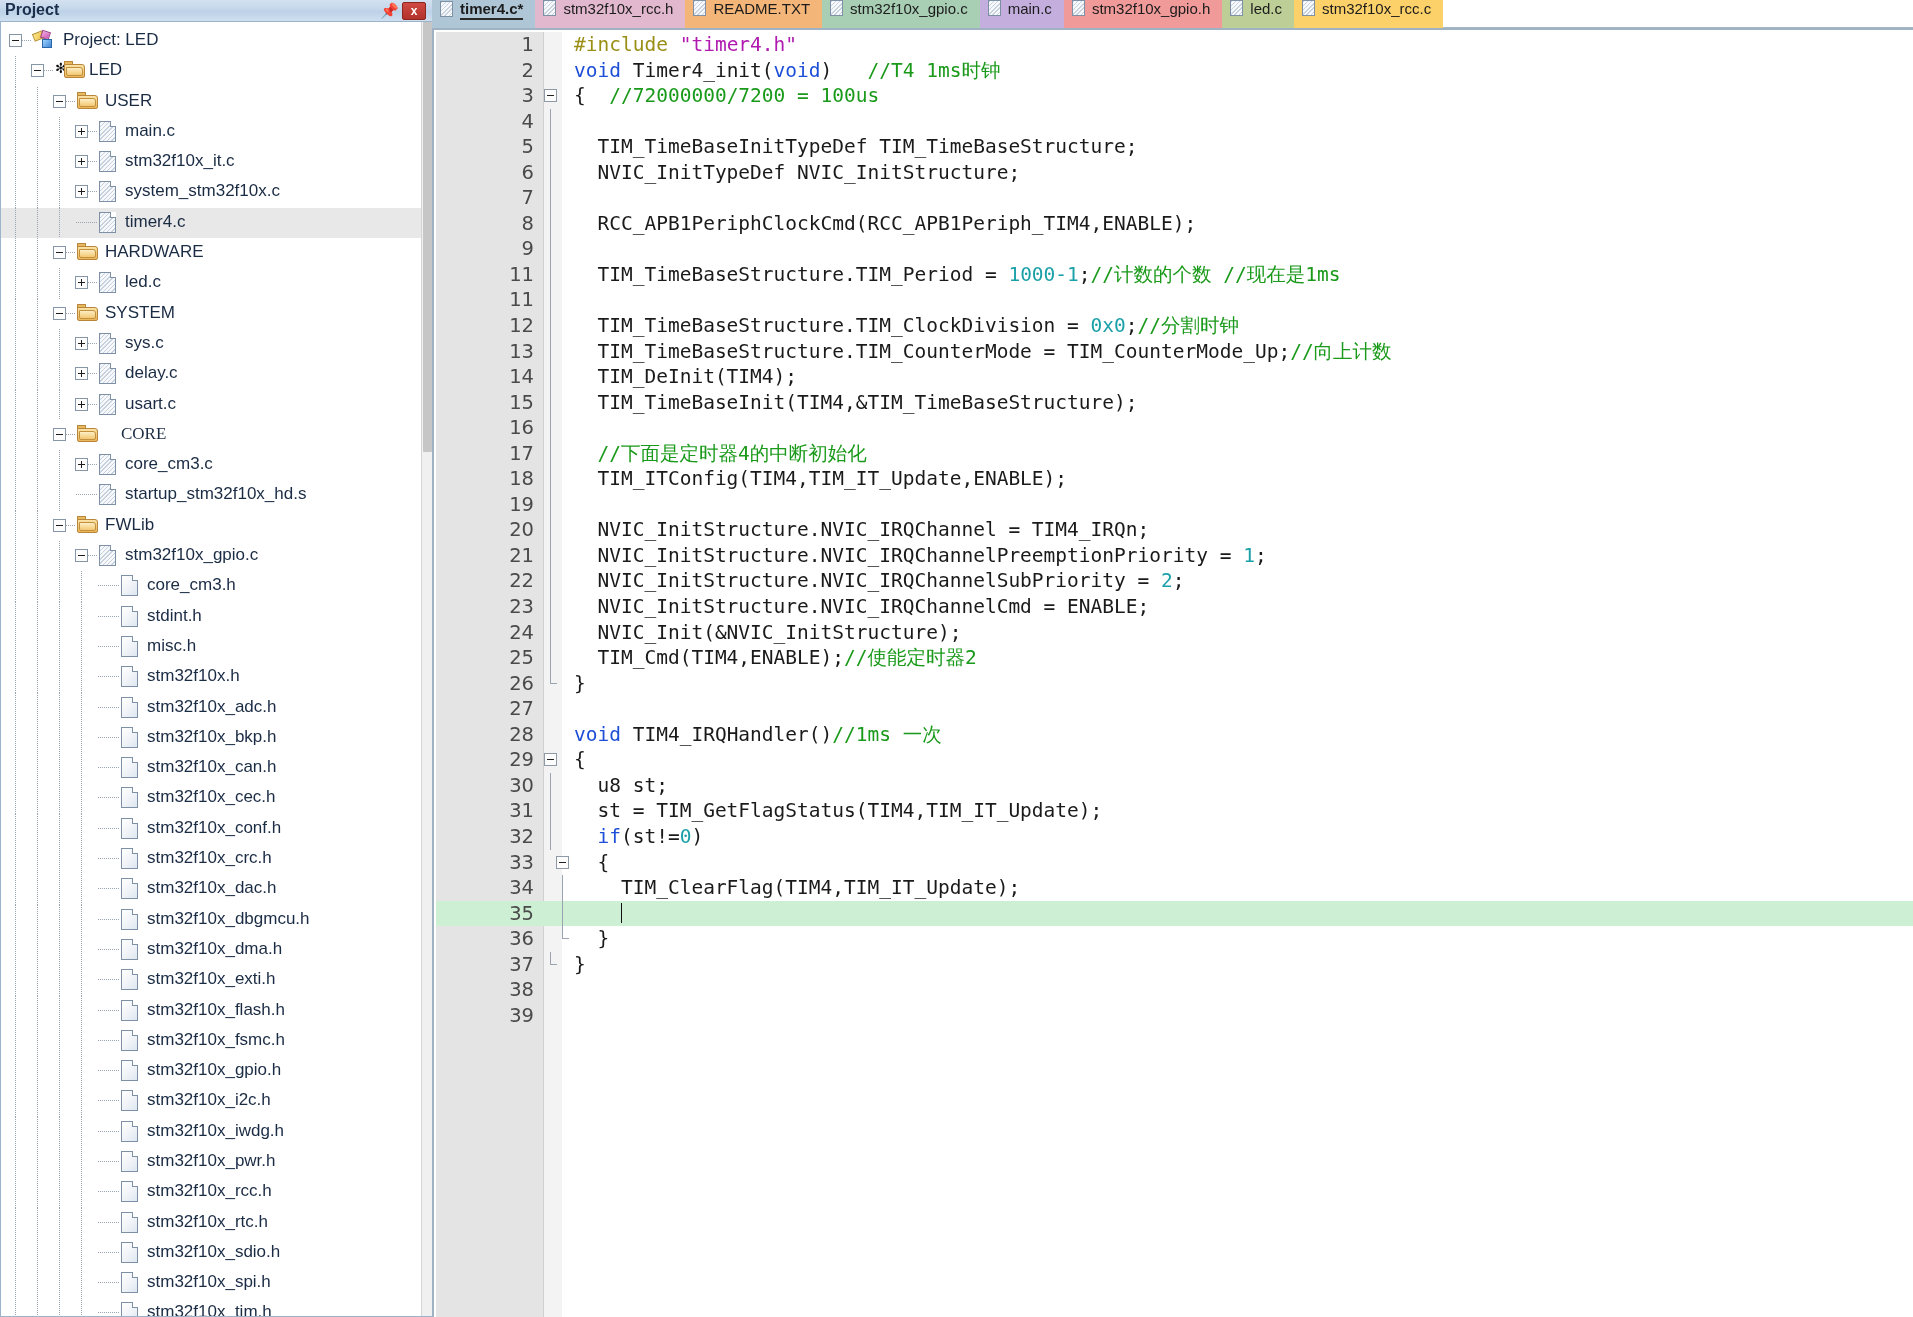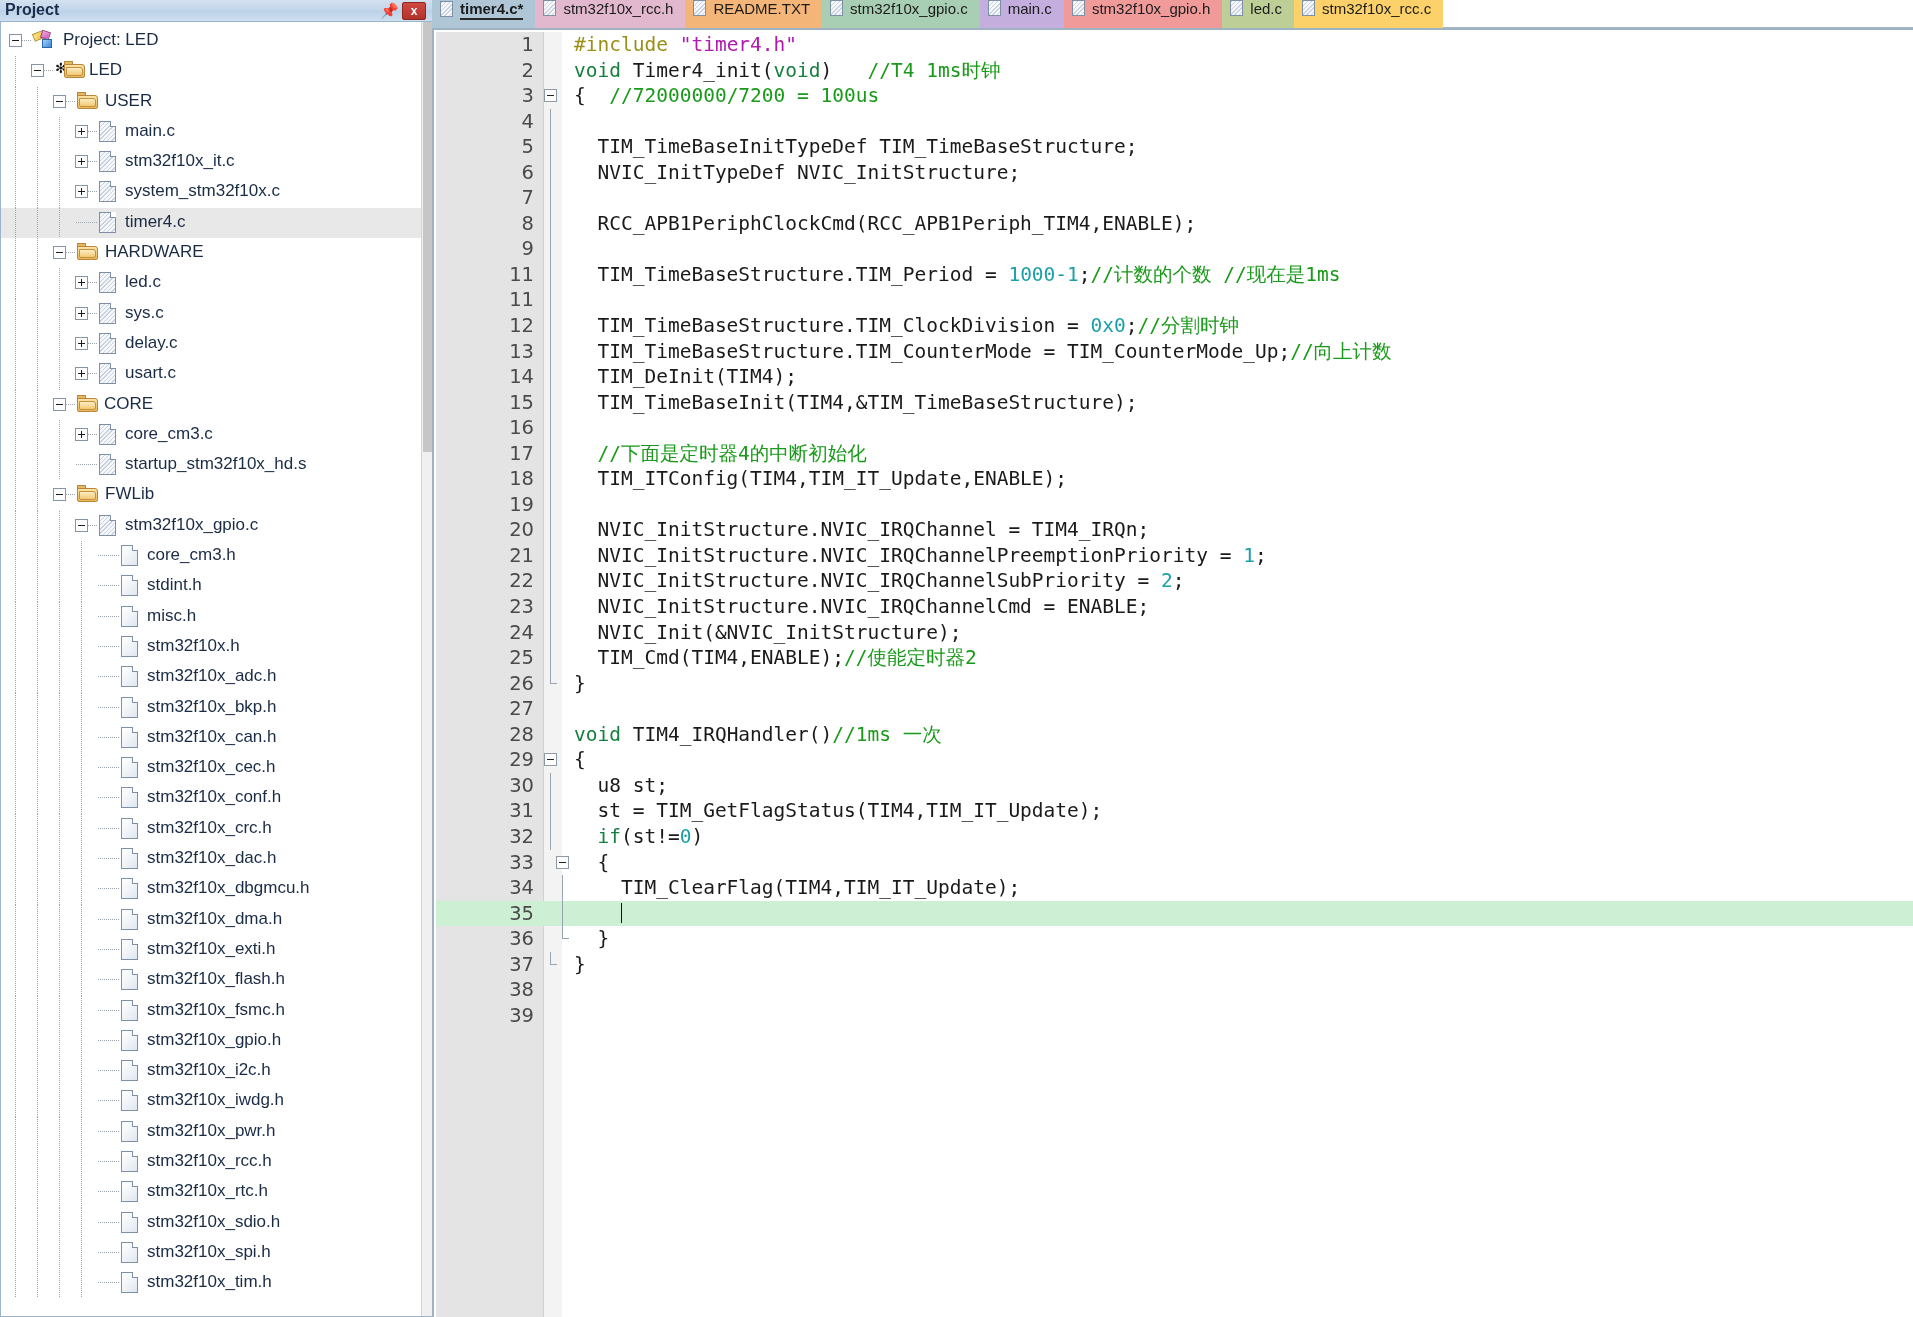--- a/index.html
+++ b/index.html
@@ -240,7 +240,7 @@
   .foldend:after{content:"";position:absolute;left:0;top:12px;width:7px;height:1px;background:#9aa4b0;}
 
   
-  .kw{color:#15803d;}
+  .kw{color:#1d4ed8;}
   .pp{color:#9a8f16;}
   .str{color:#b01ab0;}
   .cmt{color:#1a9a1a;}

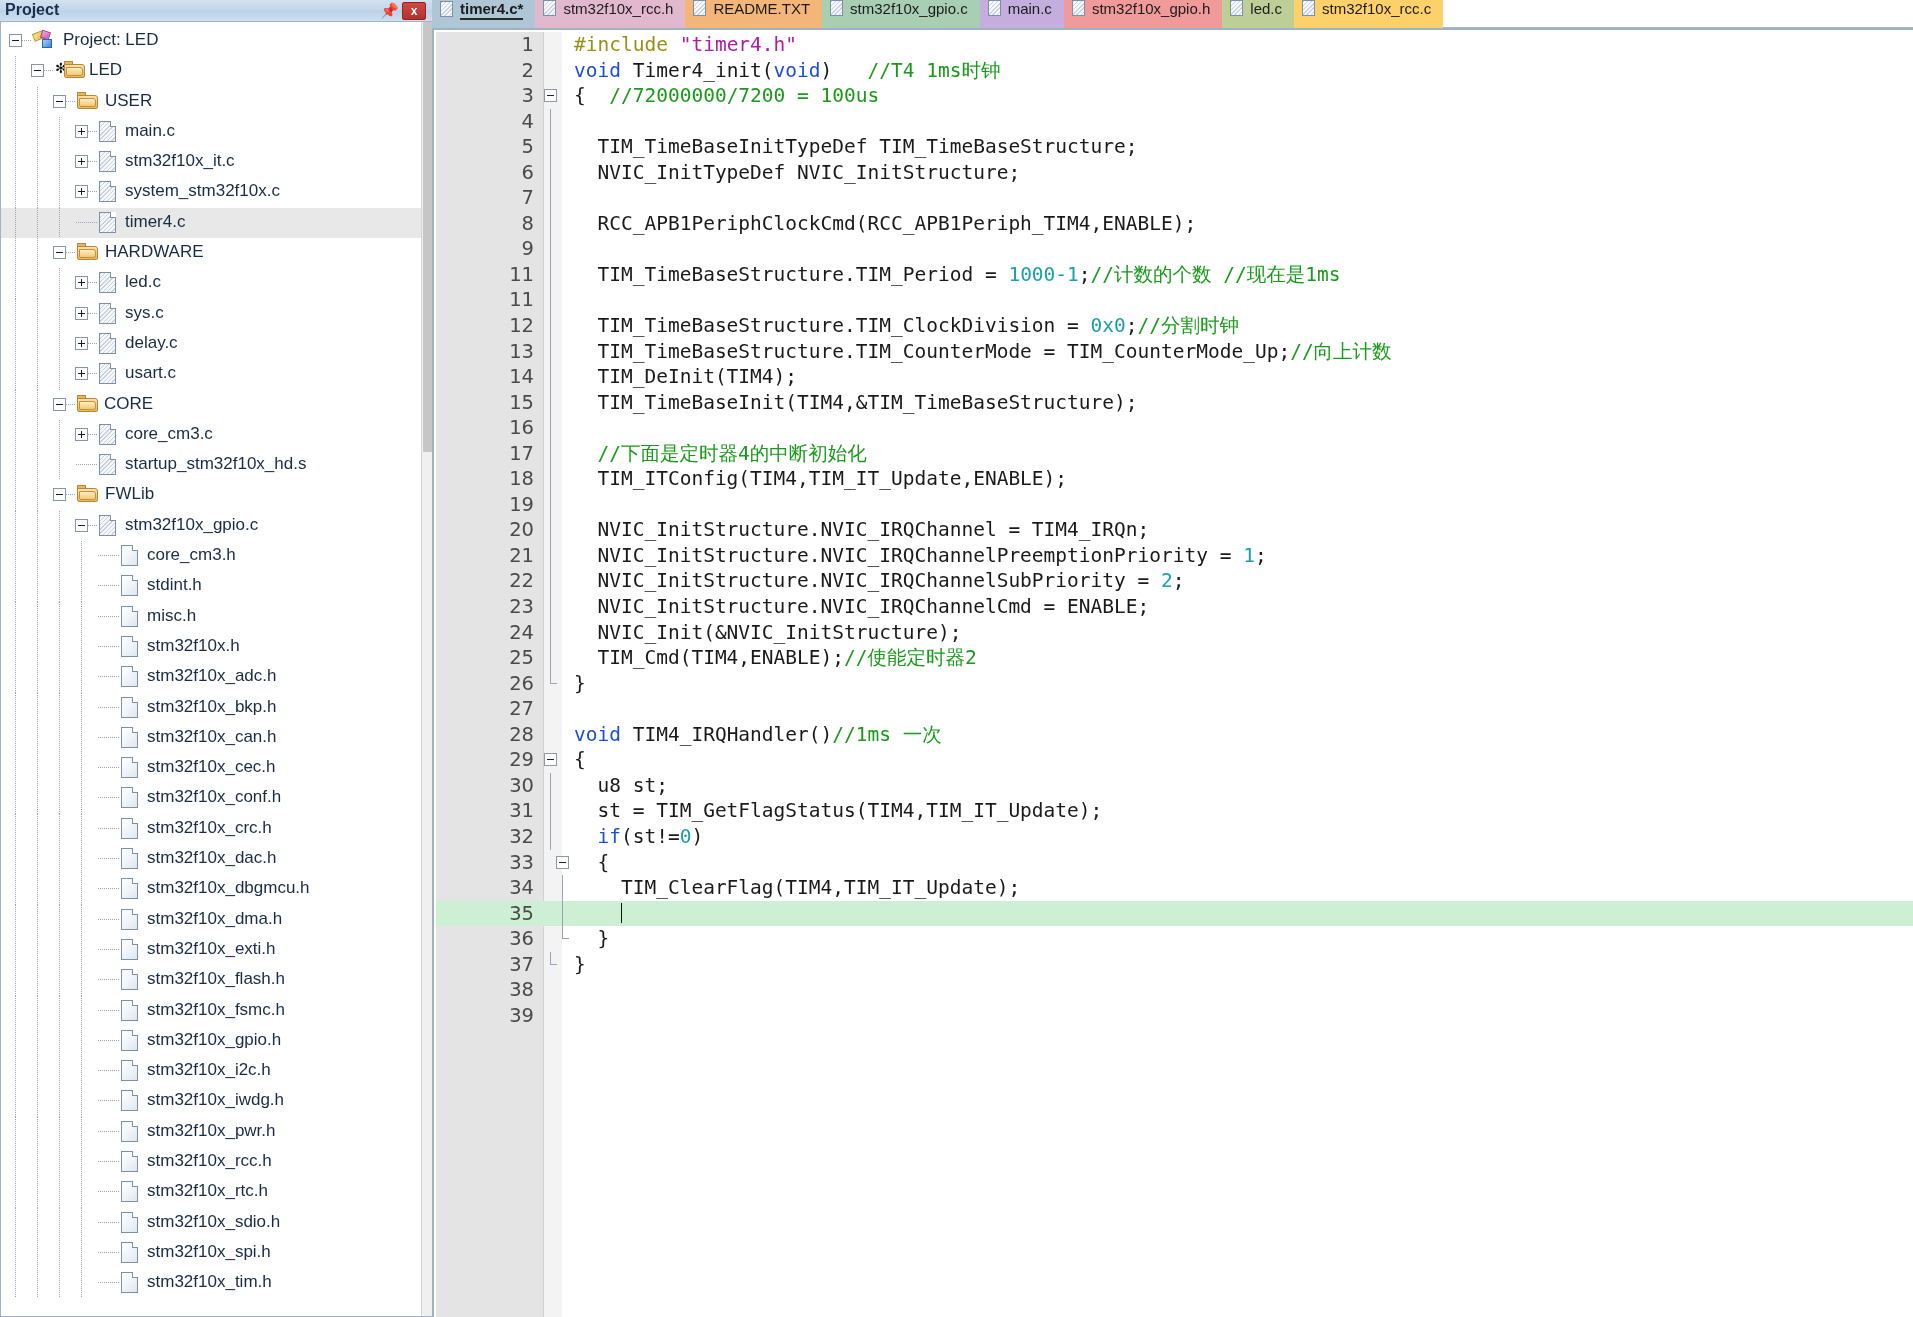--- a/index.html
+++ b/index.html
@@ -370,6 +370,18 @@
               <div class="corner"></div>
             </div>
             <span class="lbl" style="left: 124px;">led.c</span>
+          </div>
+          <div class="node">
+            <div class="vline" style="left: 14px;"></div>
+            <div class="vline" style="left: 36px;"></div>
+            <div class="exp" style="left: 52px;"></div>
+            <div class="dotline" style="left: 65px;"></div>
+            <div class="folder" style="left: 76px;">
+              <div class="tabtop"></div>
+              <div class="body"></div>
+              <div class="flap"></div>
+            </div>
+            <span class="lbl" style="left: 104px;">SYSTEM</span>
           </div>
           <div class="node">
             <div class="vline" style="left: 14px;"></div>

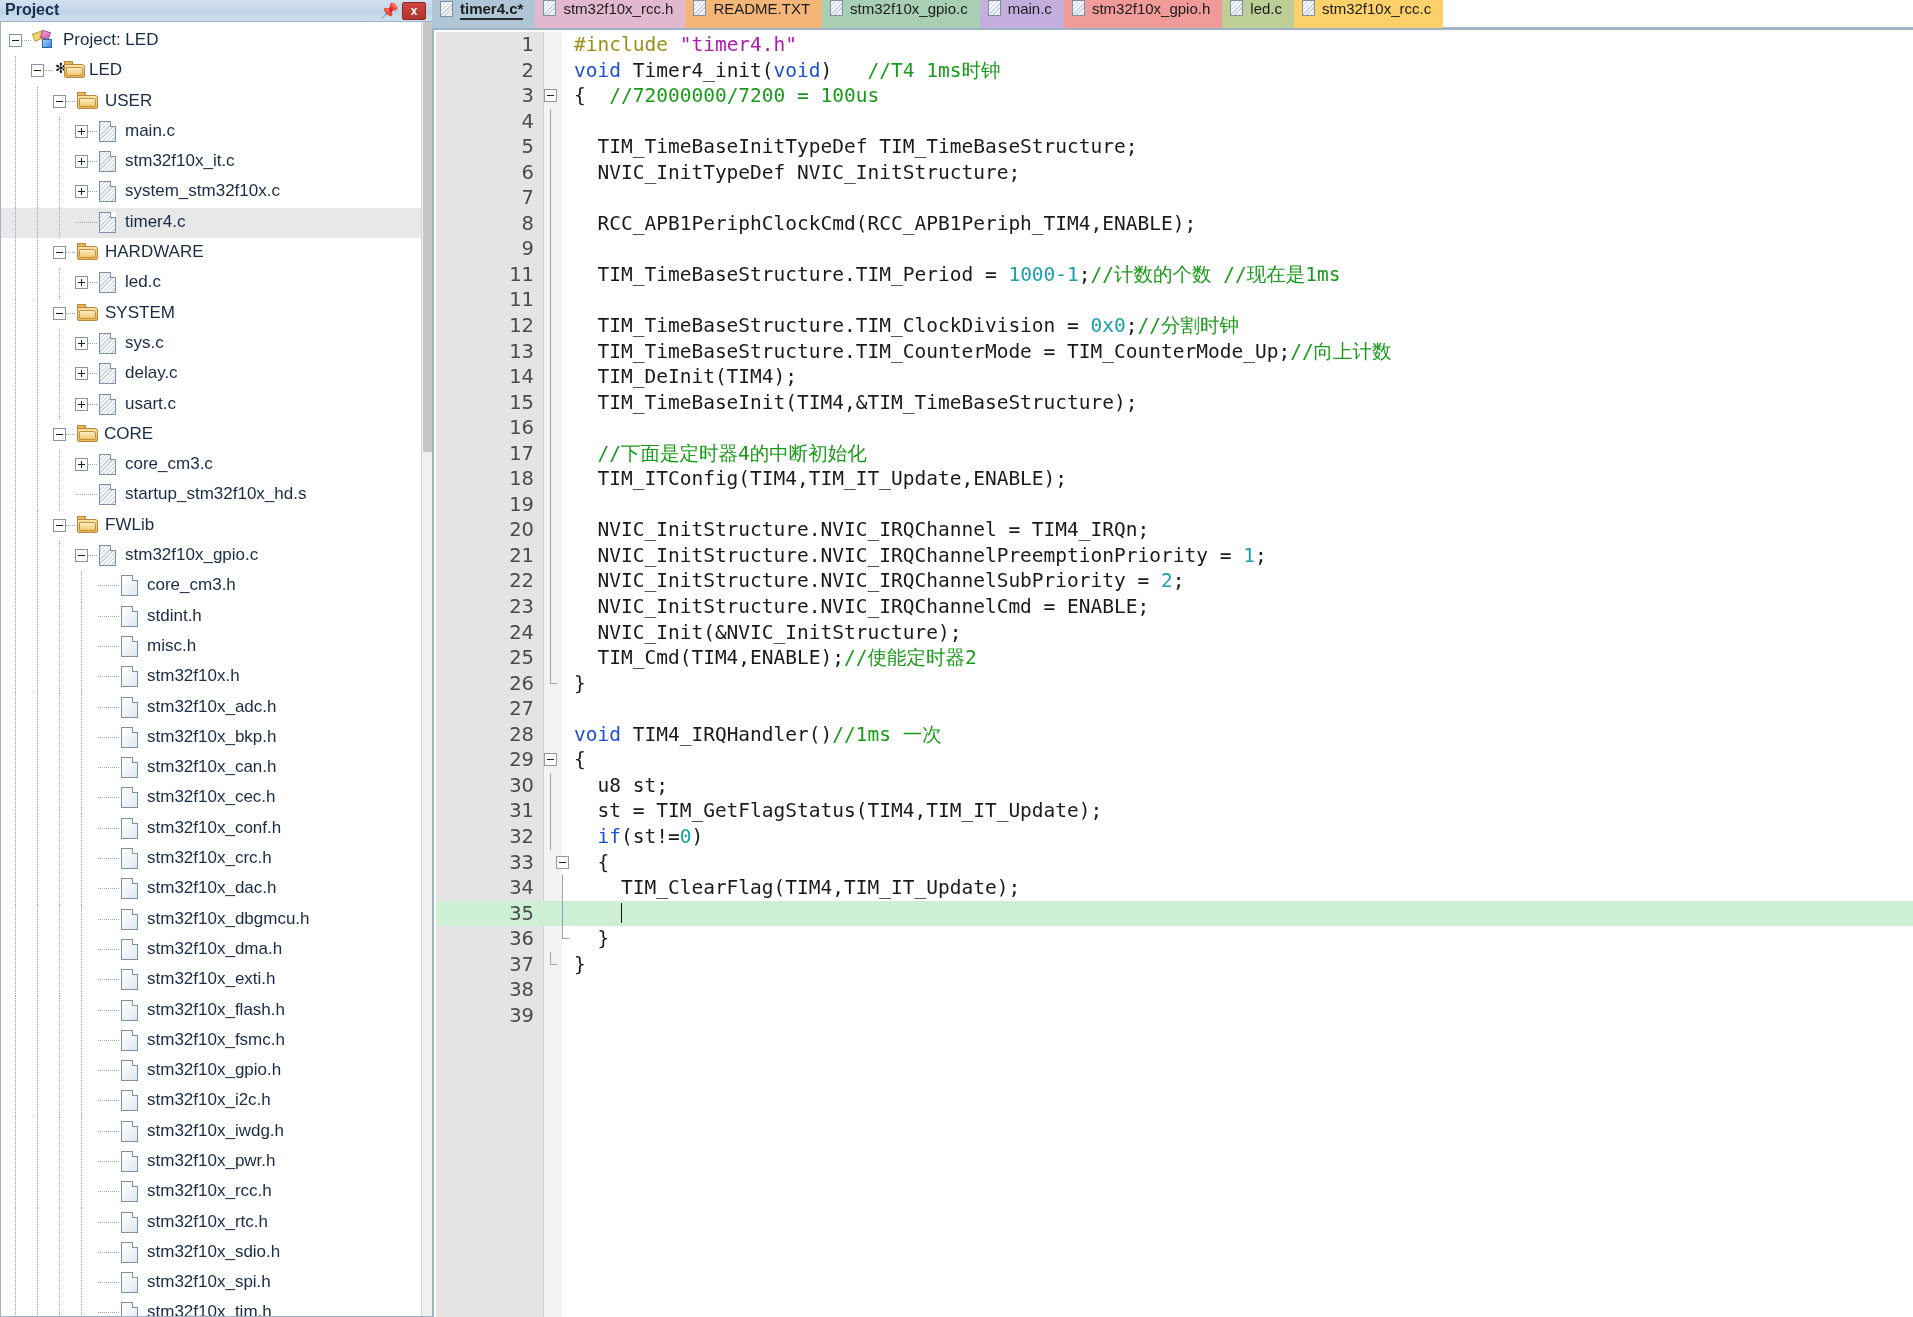--- a/index.html
+++ b/index.html
@@ -429,7 +429,7 @@
               <div class="body"></div>
               <div class="flap"></div>
             </div>
-            <span class="lbl" style="left: 103px;">CORE</span>
+            <span class="lbl" style="left: 120px; font-family: Liberation Serif, serif;">CORE</span>
           </div>
           <div class="node">
             <div class="vline" style="left: 14px;"></div>

